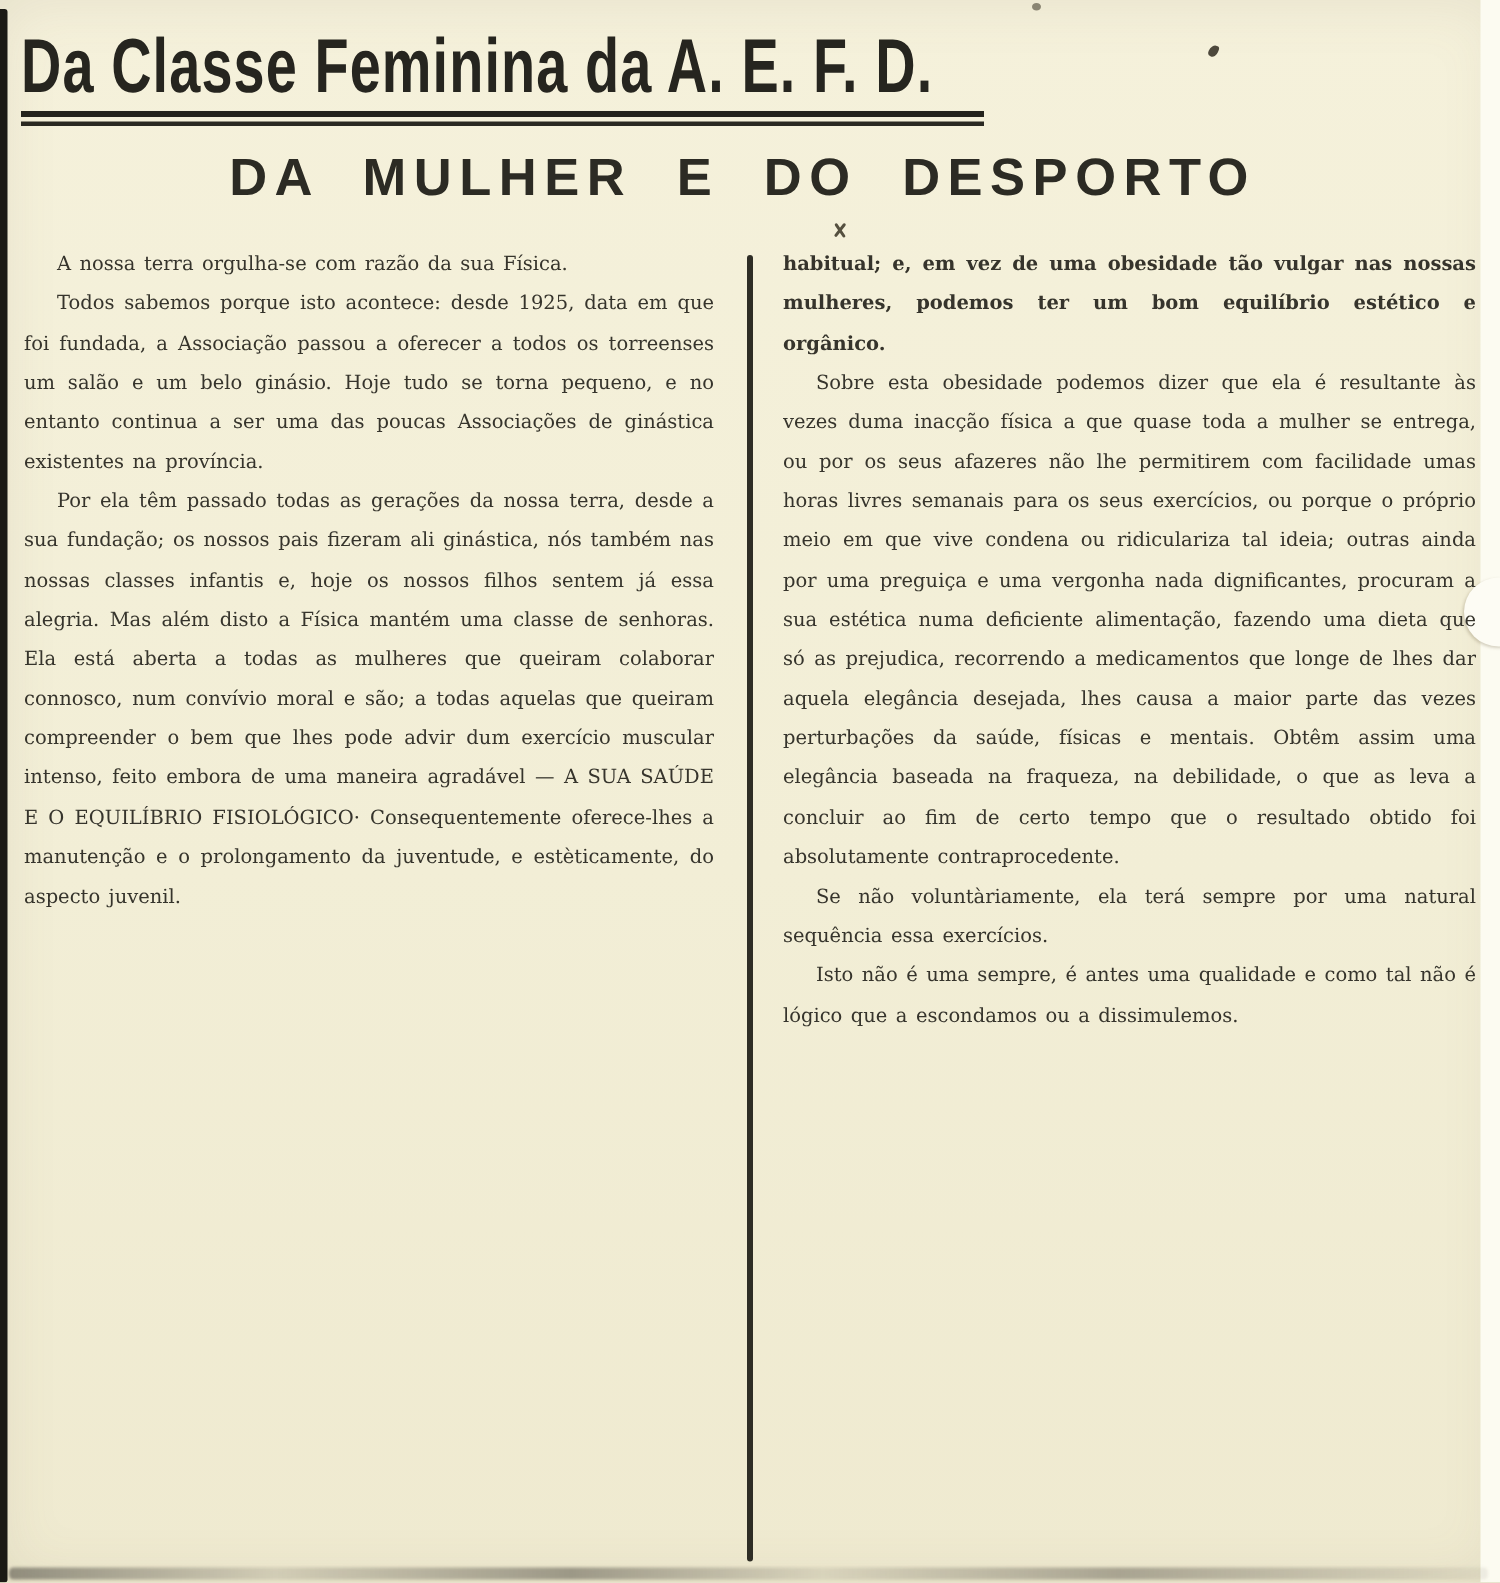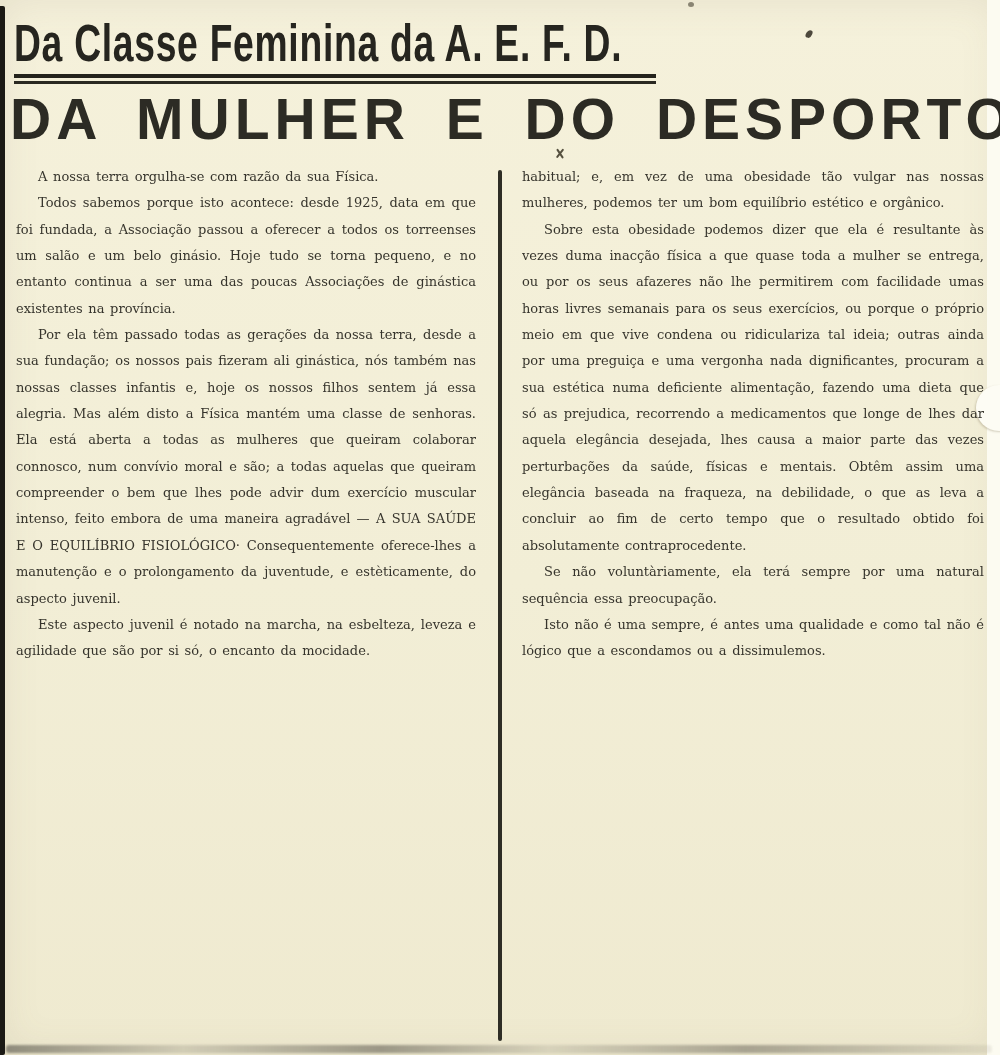--- a/index.html
+++ b/index.html
@@ -68,7 +68,7 @@
   .title {
     position: absolute; left: 10px; right: 20px; top: 92px; margin: 0;
     font-family: "Liberation Sans", sans-serif;
-    font-weight: bold; font-size: 57px; line-height: 54px;
+    font-weight: bold; font-size: 35px; line-height: 54px;
     letter-spacing: 5px; word-spacing: 15px;
     text-align: center; color: #2c2b24; white-space: nowrap;
   }

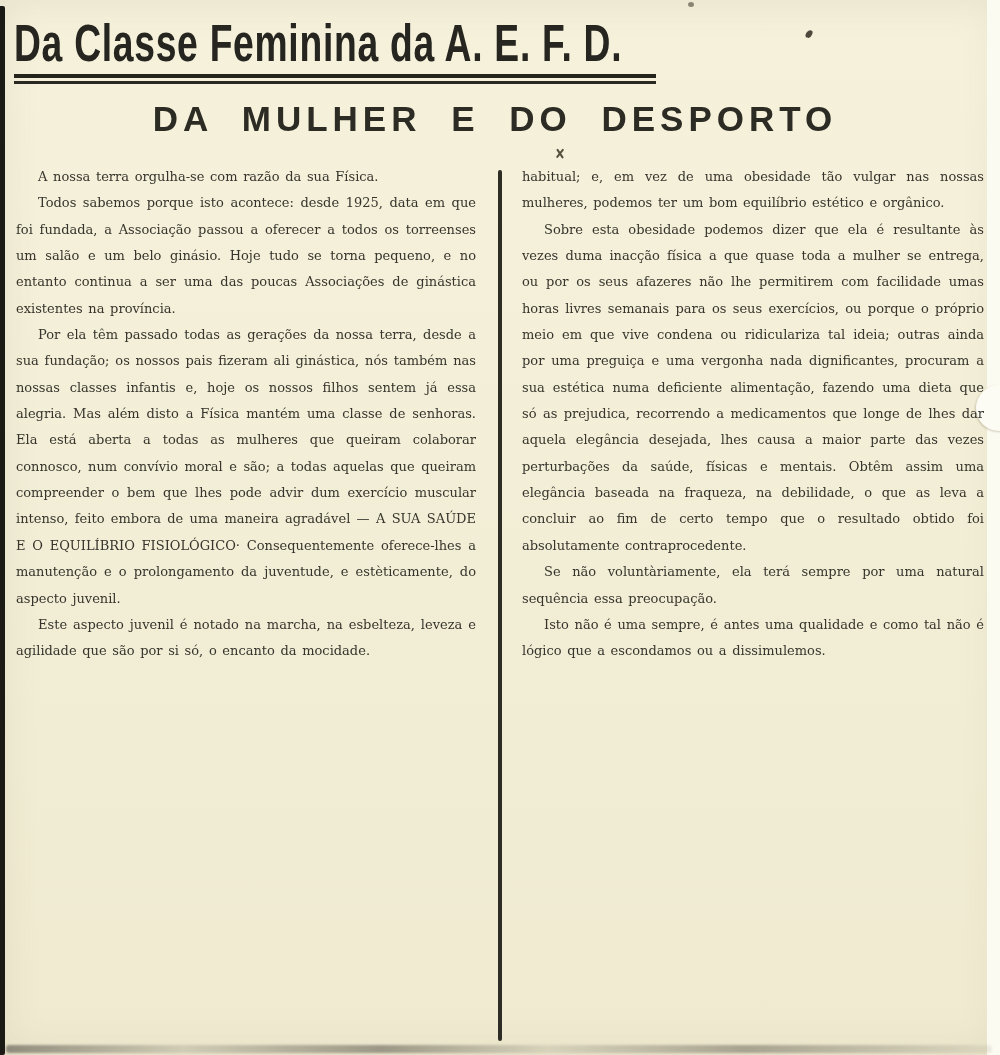--- a/index.html
+++ b/index.html
@@ -87,7 +87,7 @@
   #left-col  { left: 16px;  width: 460px; }
   #right-col { left: 522px; width: 462px; }
   .col p { margin: 0; text-indent: 22px; }
-  #right-col p:first-child { text-indent: 0; }
+  #right-col p:first-child { text-indent: 0; font-weight: bold; }
 </style>
 </head>
 <body>

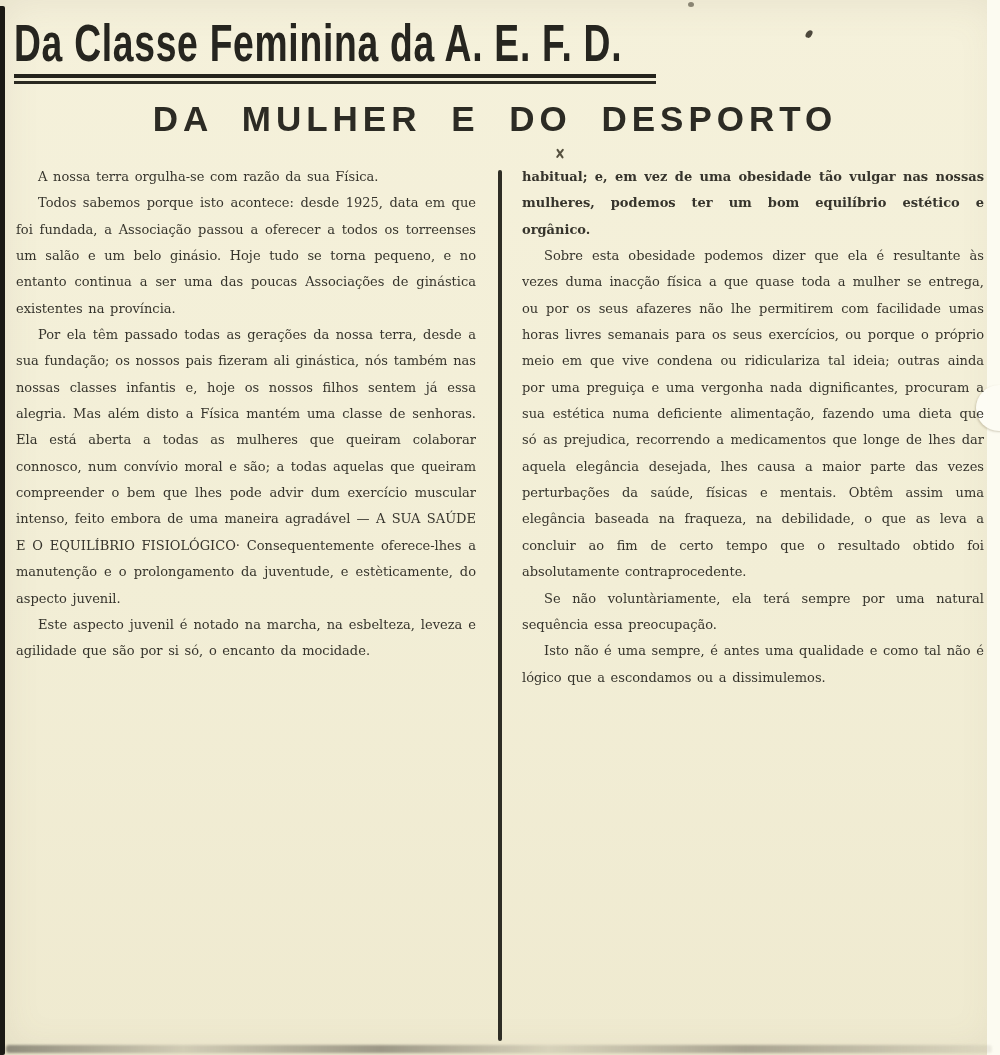--- a/index.html
+++ b/index.html
@@ -118,7 +118,7 @@
   <div class="col" id="right-col">
       <p>habitual; e, em vez de uma obesidade tão vulgar nas nossas mulheres, podemos ter um bom equilíbrio estético e orgânico.</p>
       <p>Sobre esta obesidade podemos dizer que ela é resultante às vezes duma inacção física a que quase toda a mulher se entrega, ou por os seus afazeres não lhe permitirem com facilidade umas horas livres semanais para os seus exercícios, ou porque o próprio meio em que vive condena ou ridiculariza tal ideia; outras ainda por uma preguiça e uma vergonha nada dignificantes, procuram a sua estética numa deficiente alimentação, fazendo uma dieta que só as prejudica, recorrendo a medicamentos que longe de lhes dar aquela elegância desejada, lhes causa a maior parte das vezes perturbações da saúde, físicas e mentais. Obtêm assim uma elegância baseada na fraqueza, na debilidade, o que as leva a concluir ao fim de certo tempo que o resultado obtido foi absolutamente contraprocedente.</p>
-      <p>Se não voluntàriamente, ela terá sempre por uma natural sequência essa preocupação.</p>
+      <p>Se não voluntàriamente, ela terá sempre por uma natural sequência essa exercícios.</p>
       <p>Isto não é uma sempre, é antes uma qualidade e como tal não é lógico que a escondamos ou a dissimulemos.</p>
     </div>
 

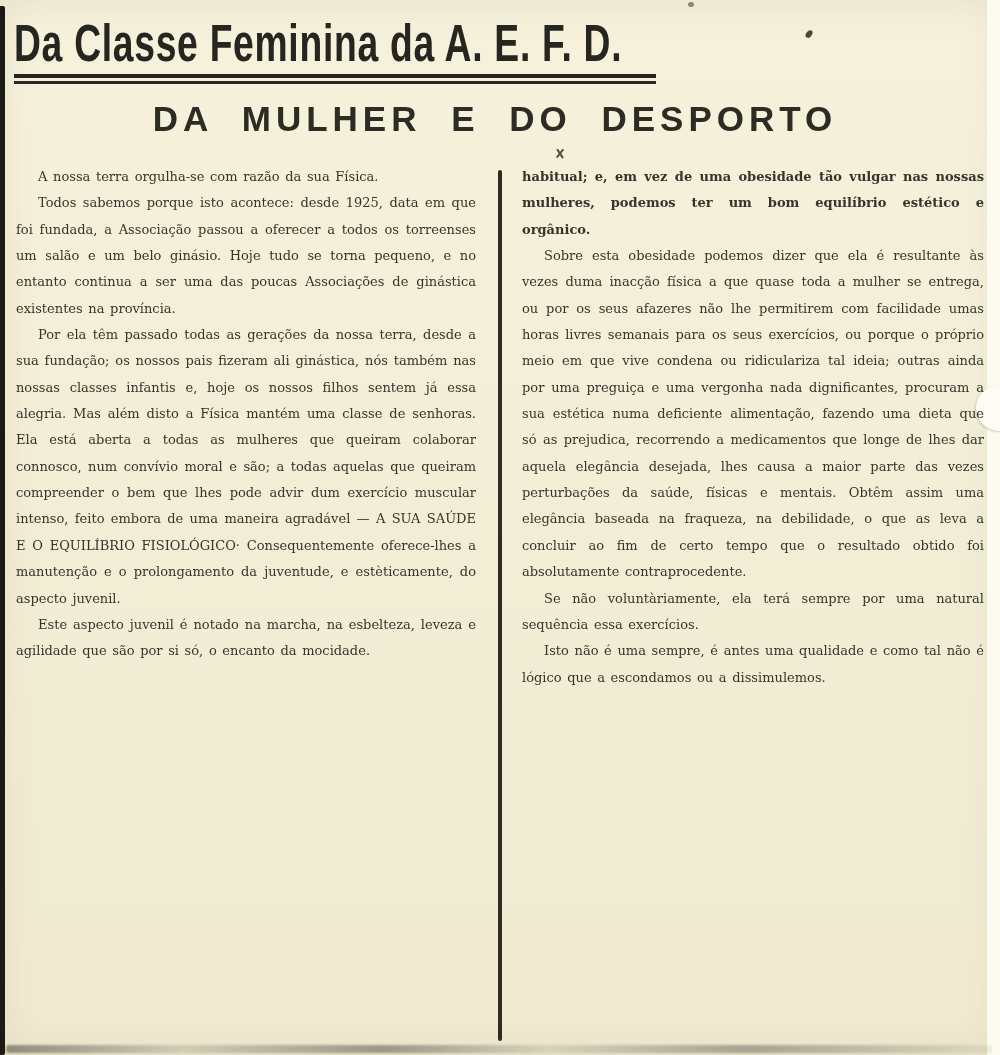--- a/index.html
+++ b/index.html
@@ -112,7 +112,6 @@
       <p>A nossa terra orgulha-se com razão da sua Física.</p>
       <p>Todos sabemos porque isto acontece: desde 1925, data em que foi fundada, a Associação passou a oferecer a todos os torreenses um salão e um belo ginásio. Hoje tudo se torna pequeno, e no entanto continua a ser uma das poucas Associações de ginástica existentes na província.</p>
       <p>Por ela têm passado todas as gerações da nossa terra, desde a sua fundação; os nossos pais fizeram ali ginástica, nós também nas nossas classes infantis e, hoje os nossos filhos sentem já essa alegria. Mas além disto a Física mantém uma classe de senhoras. Ela está aberta a todas as mulheres que queiram colaborar connosco, num convívio moral e são; a todas aquelas que queiram compreender o bem que lhes pode advir dum exercício muscular intenso, feito embora de uma maneira agradável — A SUA SAÚDE E O EQUILÍBRIO FISIOLÓGICO· Consequentemente oferece-lhes a manutenção e o prolongamento da juventude, e estèticamente, do aspecto juvenil.</p>
-      <p>Este aspecto juvenil é notado na marcha, na esbelteza, leveza e agilidade que são por si só, o encanto da mocidade.</p>
     </div>
 
   <div class="col" id="right-col">

